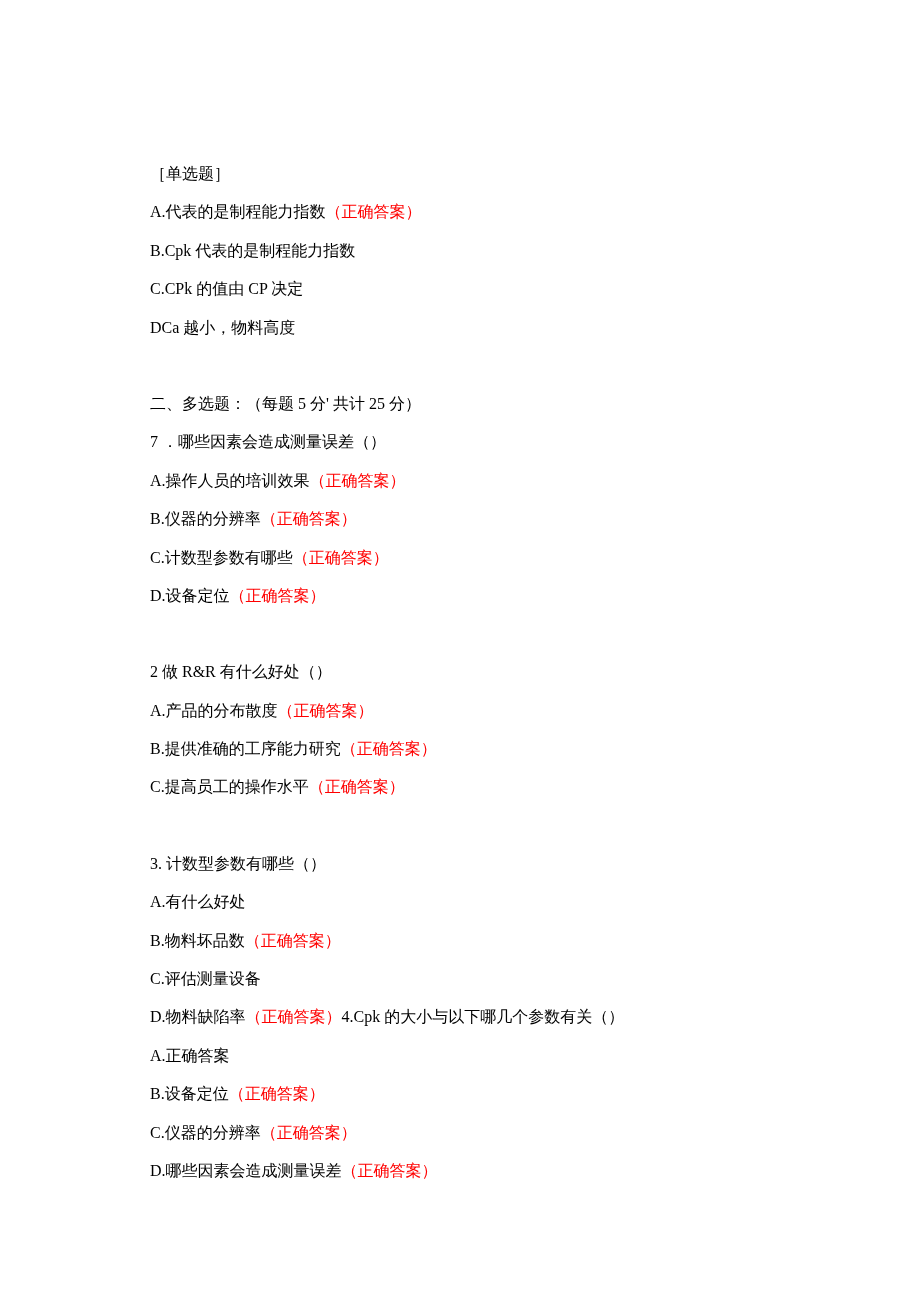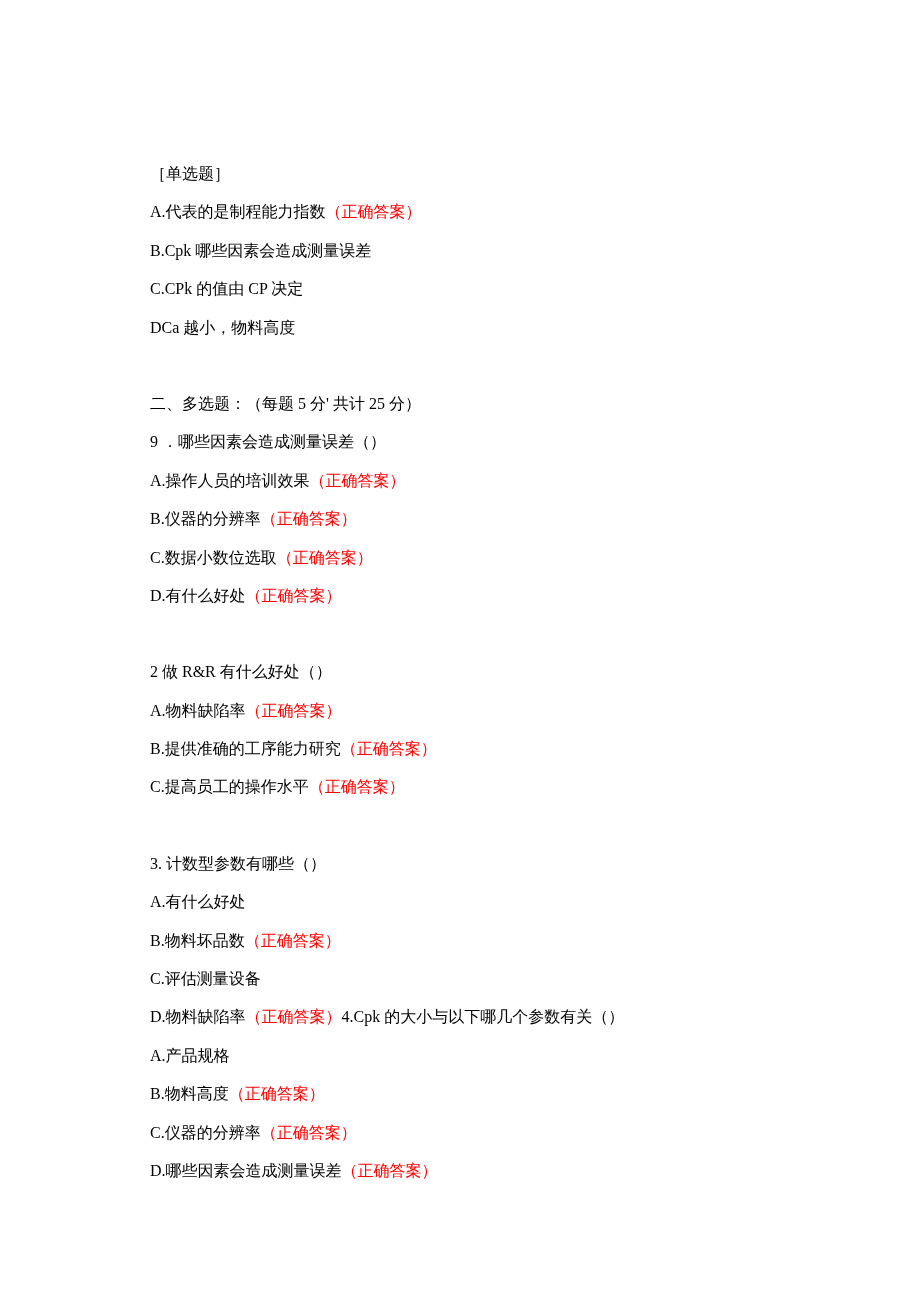--- a/index.html
+++ b/index.html
@@ -34,7 +34,7 @@
 <div class="line">
   <span>A.代表的是制程能力指数</span><span class="correct">（正确答案）</span>
 </div>
-<div class="line">B.Cpk 哪些因素会造成测量误差</div>
+<div class="line">B.Cpk 代表的是制程能力指数</div>
 <div class="line">C.CPk 的值由 CP 决定</div>
 <div class="line">DCa 越小，物料高度</div>
 

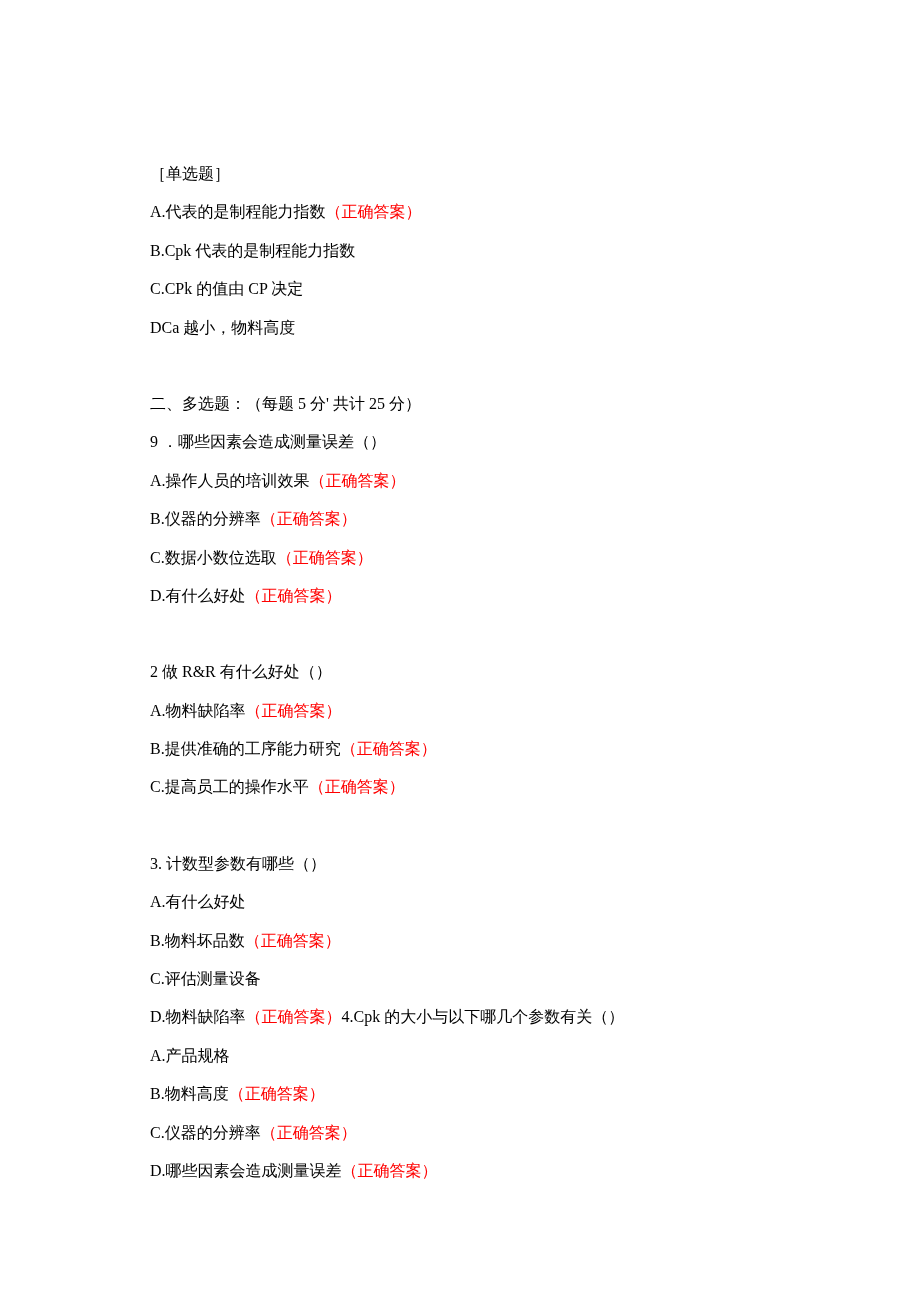--- a/index.html
+++ b/index.html
@@ -42,7 +42,7 @@
 
 <div class="line">二、多选题：（每题 5 分' 共计 25 分）</div>
 
-<div class="line">9 ．哪些因素会造成测量误差（）</div>
+<div class="line">7 ．哪些因素会造成测量误差（）</div>
 <div class="line">
   <span>A.操作人员的培训效果</span><span class="correct">（正确答案）</span>
 </div>

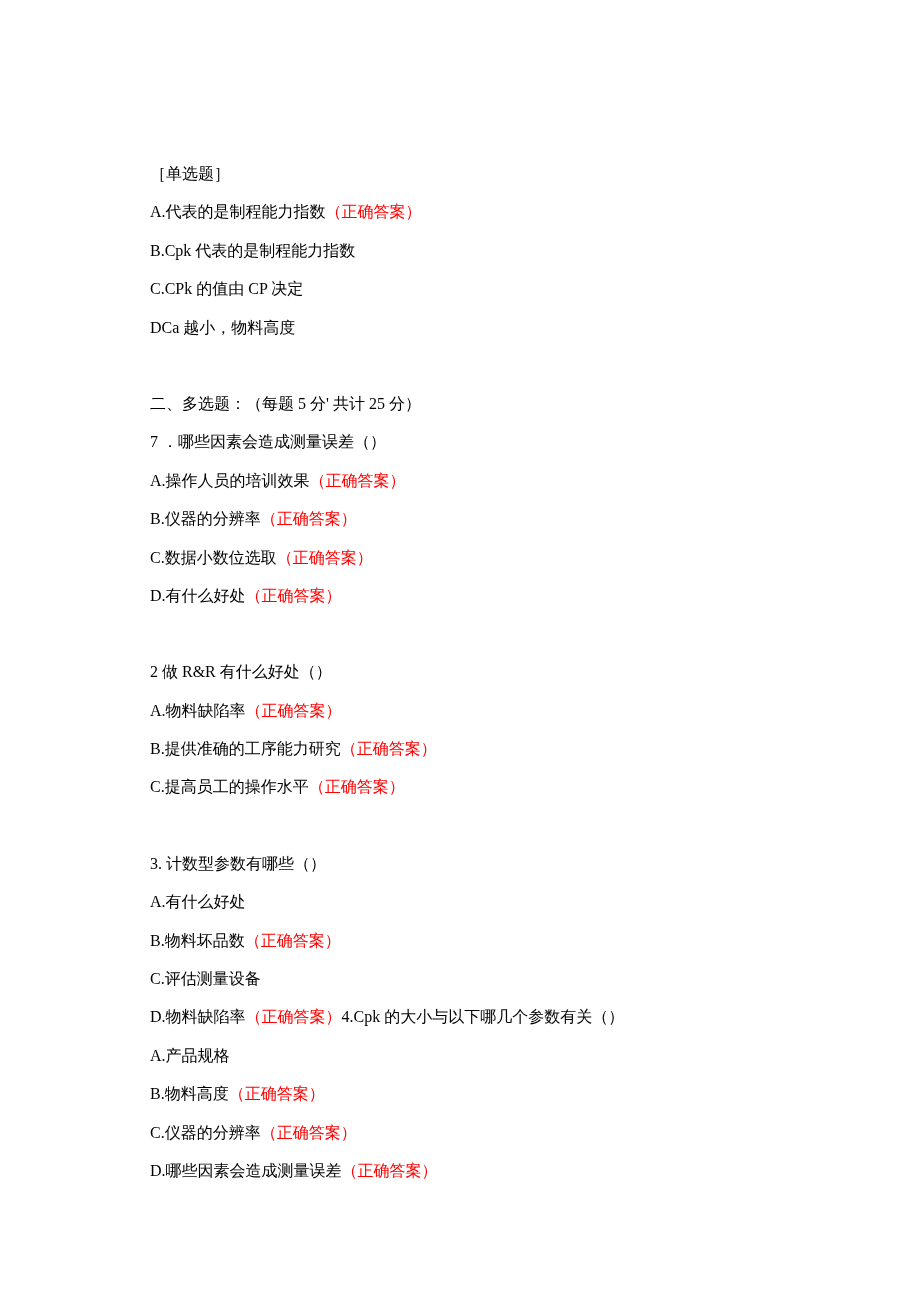--- a/index.html
+++ b/index.html
@@ -50,7 +50,7 @@
   <span>B.仪器的分辨率</span><span class="correct">（正确答案）</span>
 </div>
 <div class="line">
-  <span>C.数据小数位选取</span><span class="correct">（正确答案）</span>
+  <span>C.计数型参数有哪些</span><span class="correct">（正确答案）</span>
 </div>
 <div class="line">
   <span>D.有什么好处</span><span class="correct">（正确答案）</span>

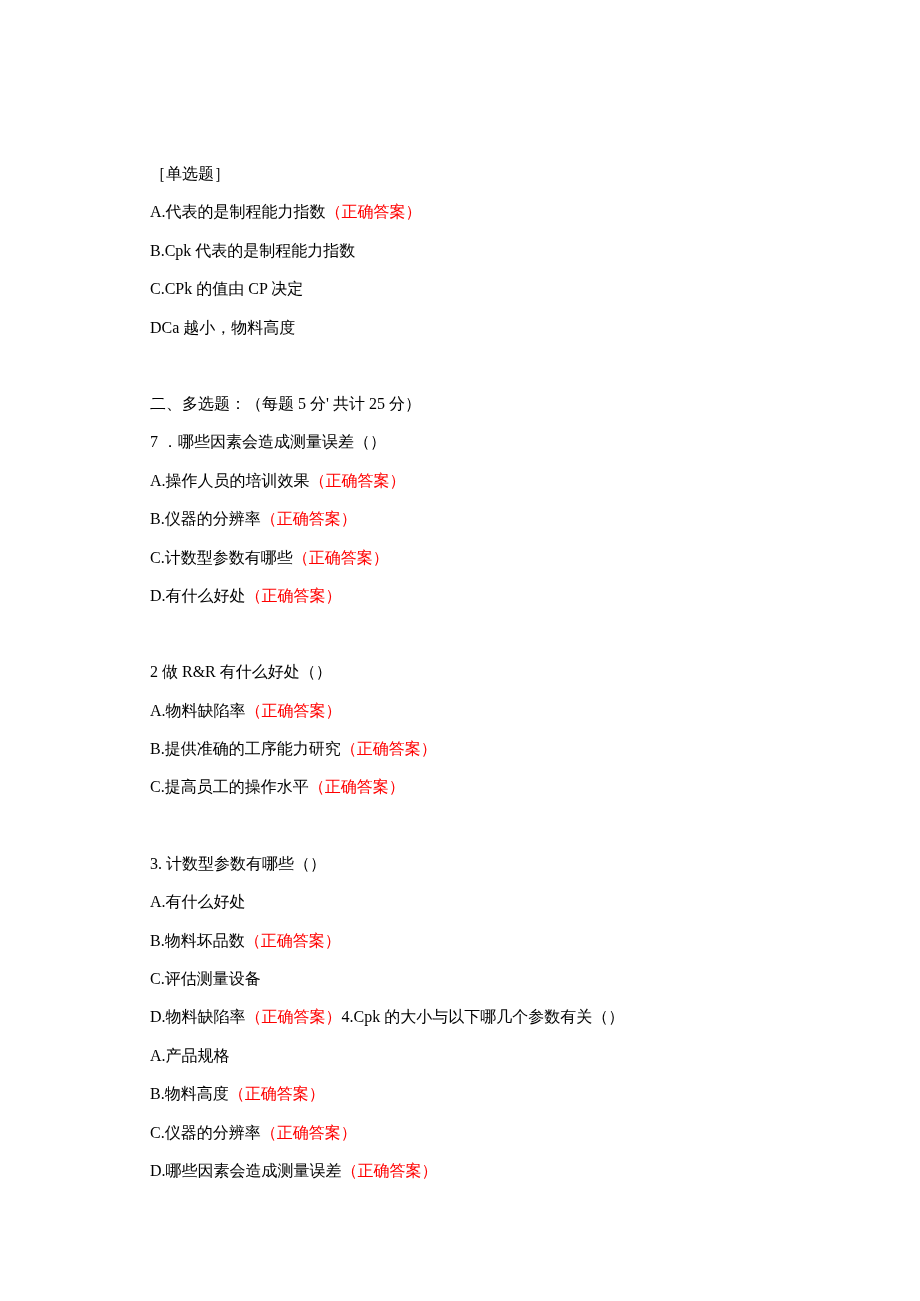--- a/index.html
+++ b/index.html
@@ -53,7 +53,7 @@
   <span>C.计数型参数有哪些</span><span class="correct">（正确答案）</span>
 </div>
 <div class="line">
-  <span>D.有什么好处</span><span class="correct">（正确答案）</span>
+  <span>D.设备定位</span><span class="correct">（正确答案）</span>
 </div>
 
 <div class="gap"></div>

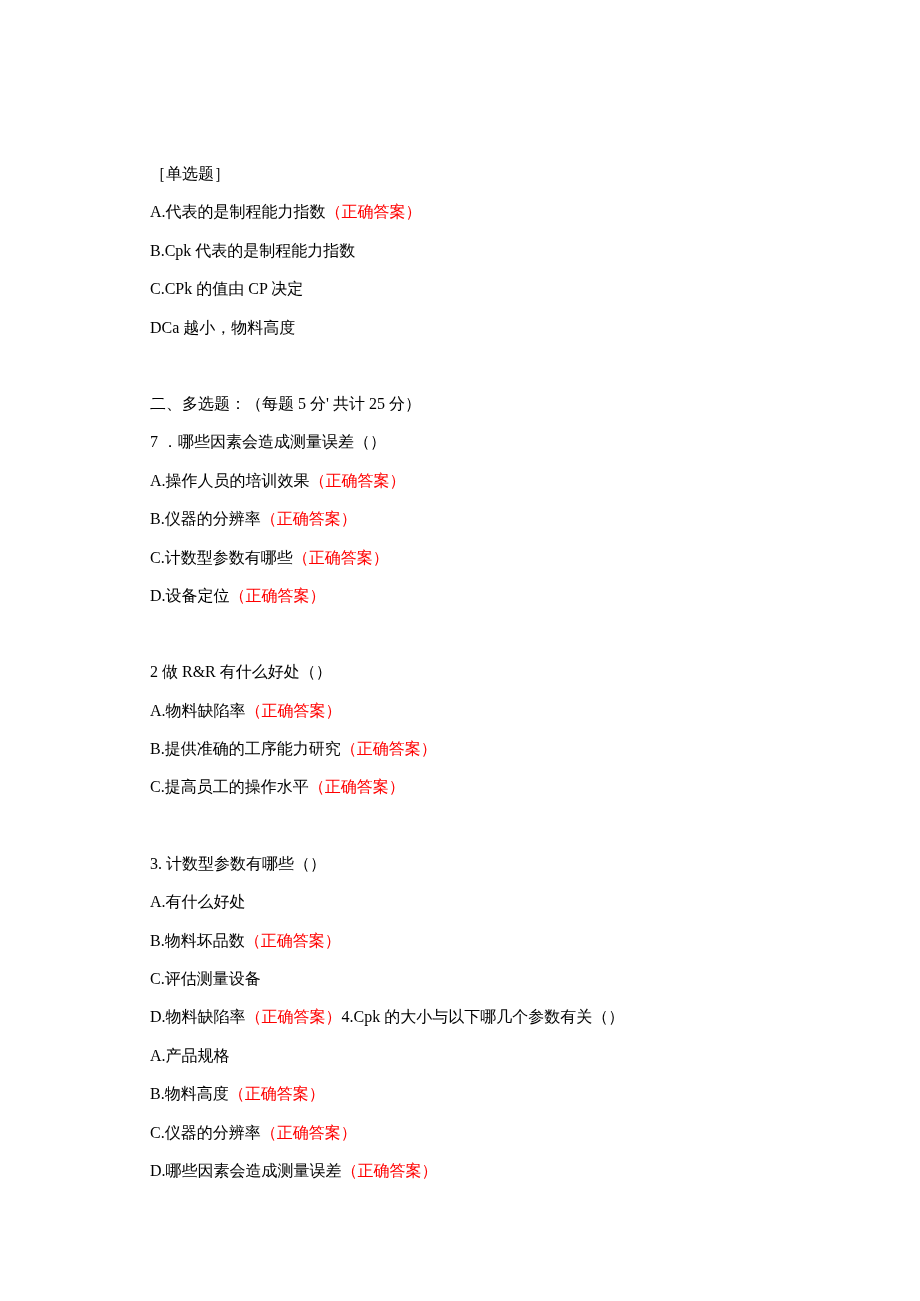--- a/index.html
+++ b/index.html
@@ -60,7 +60,7 @@
 
 <div class="line">2 做 R&amp;R 有什么好处（）</div>
 <div class="line">
-  <span>A.物料缺陷率</span><span class="correct">（正确答案）</span>
+  <span>A.产品的分布散度</span><span class="correct">（正确答案）</span>
 </div>
 <div class="line">
   <span>B.提供准确的工序能力研究</span><span class="correct">（正确答案）</span>

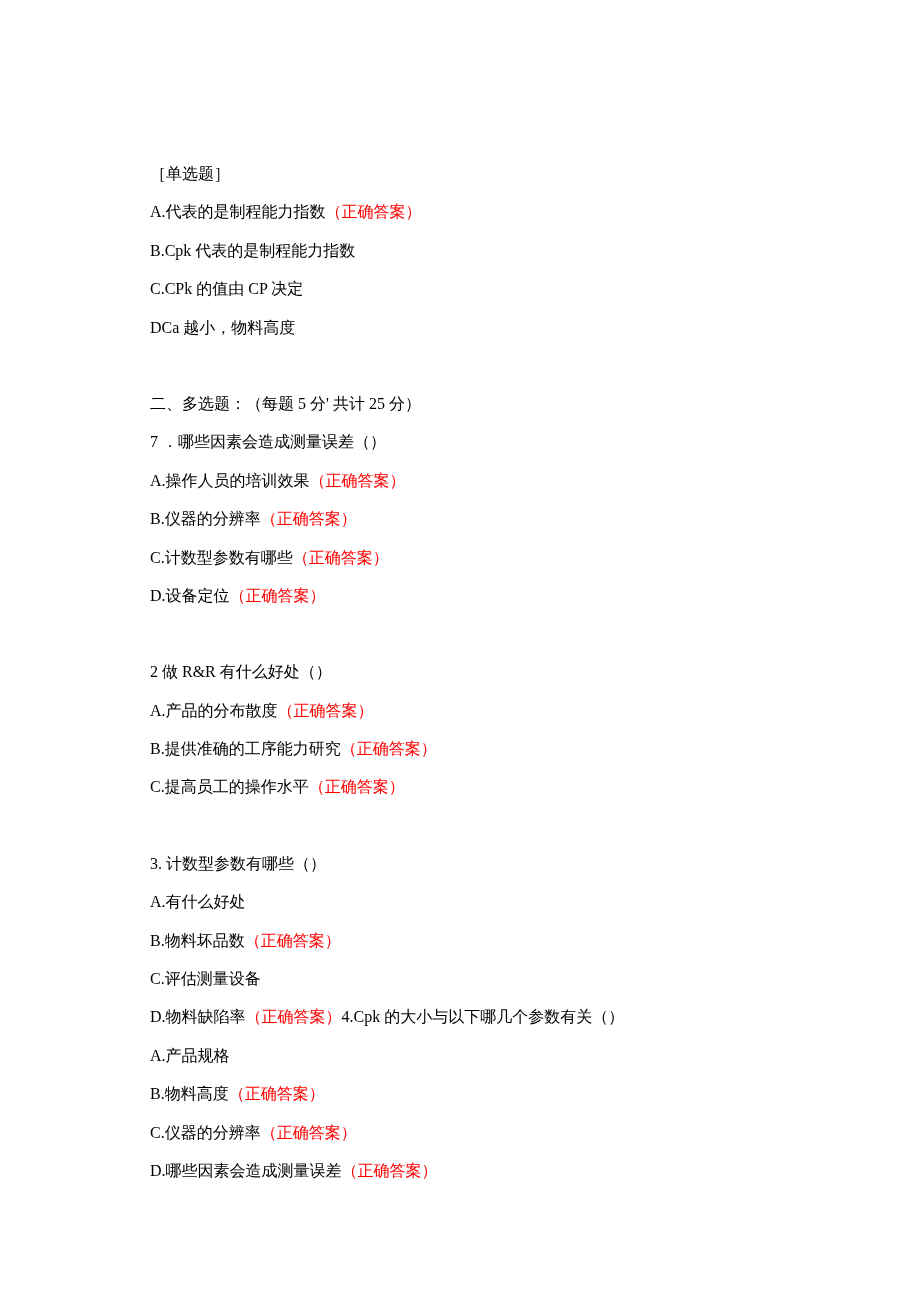--- a/index.html
+++ b/index.html
@@ -81,7 +81,7 @@
   <span>D.物料缺陷率</span><span class="correct">（正确答案）</span><span>4.Cpk 的大小与以下哪几个参数有关（）</span>
 </div>
 
-<div class="line">A.产品规格</div>
+<div class="line">A.正确答案</div>
 <div class="line">
   <span>B.物料高度</span><span class="correct">（正确答案）</span>
 </div>

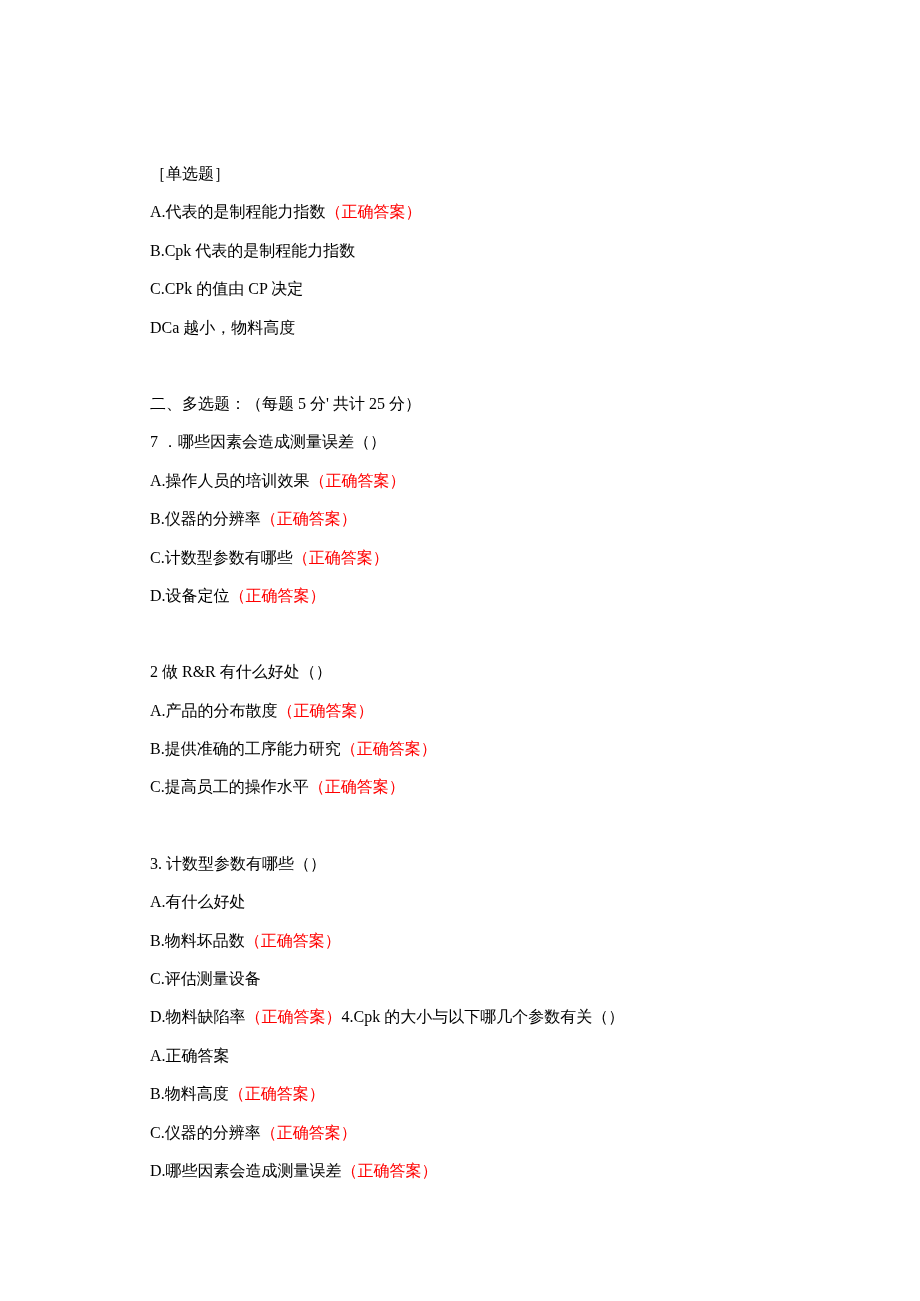--- a/index.html
+++ b/index.html
@@ -83,7 +83,7 @@
 
 <div class="line">A.正确答案</div>
 <div class="line">
-  <span>B.物料高度</span><span class="correct">（正确答案）</span>
+  <span>B.设备定位</span><span class="correct">（正确答案）</span>
 </div>
 <div class="line">
   <span>C.仪器的分辨率</span><span class="correct">（正确答案）</span>

